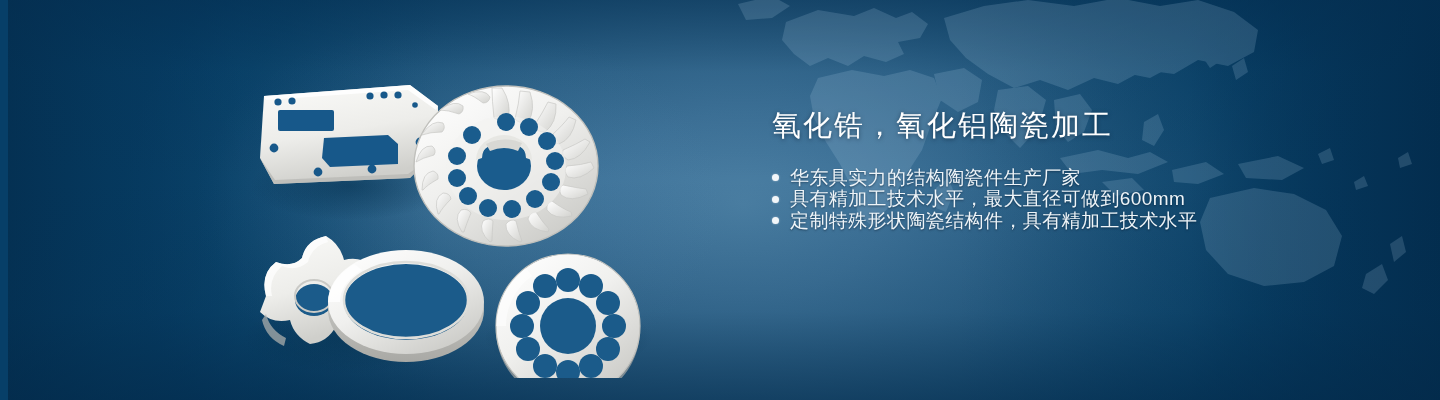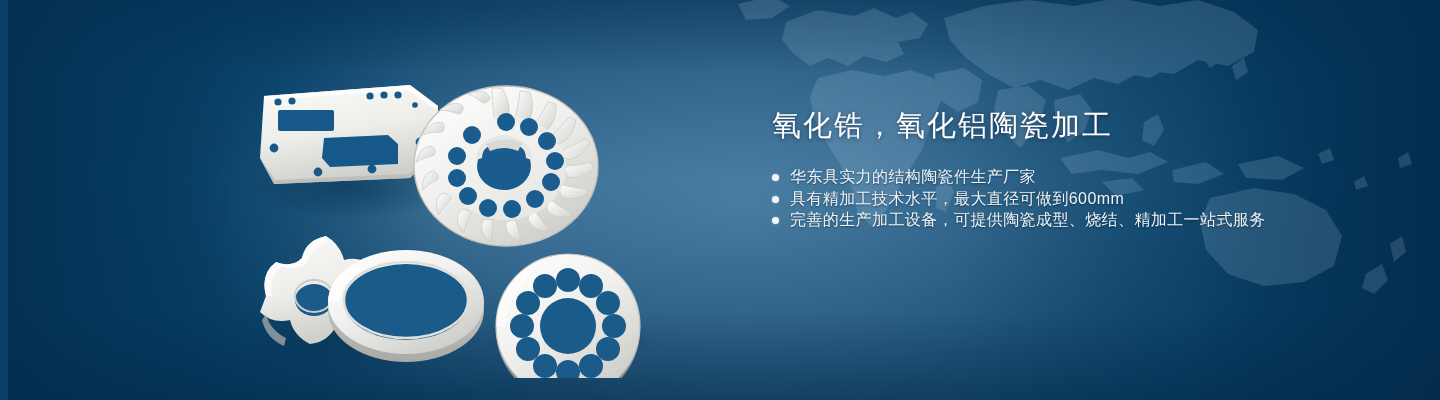--- a/index.html
+++ b/index.html
@@ -109,7 +109,7 @@
     box-shadow: 0 0 2px rgba(255,255,255,0.5);
   }
   .bullet-text {
-    font-size: 16px;
+    font-size: 19px;
     color: #eef4f8;
     letter-spacing: 0.4px;
     text-shadow: 0 1px 2px rgba(0,18,36,0.5);

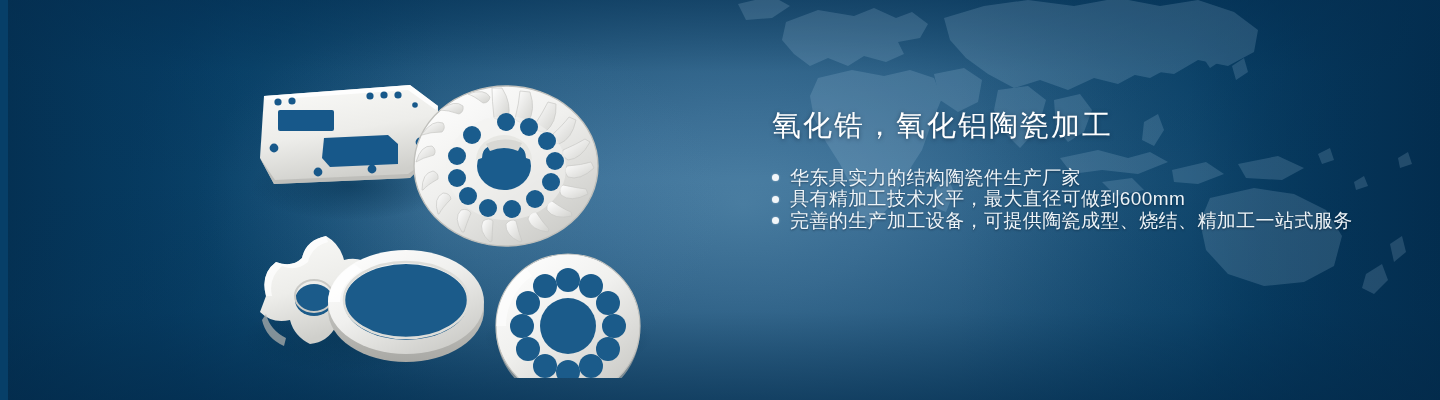--- a/index.html
+++ b/index.html
@@ -321,6 +321,10 @@
       </li>
       <li class="bullet">
         <span class="dot"></span>
+        <span class="bullet-text">定制特殊形状陶瓷结构件，具有精加工技术水平</span>
+      </li>
+      <li class="bullet">
+        <span class="dot"></span>
         <span class="bullet-text">完善的生产加工设备，可提供陶瓷成型、烧结、精加工一站式服务</span>
       </li>
     </ul>

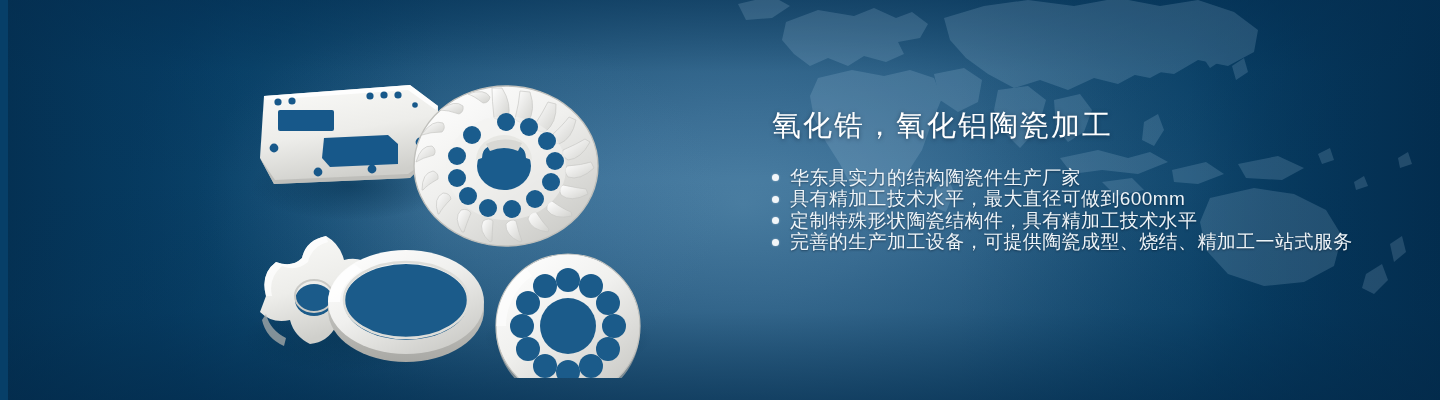--- a/index.html
+++ b/index.html
@@ -323,10 +323,6 @@
         <span class="dot"></span>
         <span class="bullet-text">定制特殊形状陶瓷结构件，具有精加工技术水平</span>
       </li>
-      <li class="bullet">
-        <span class="dot"></span>
-        <span class="bullet-text">完善的生产加工设备，可提供陶瓷成型、烧结、精加工一站式服务</span>
-      </li>
     </ul>
   </div>
 

